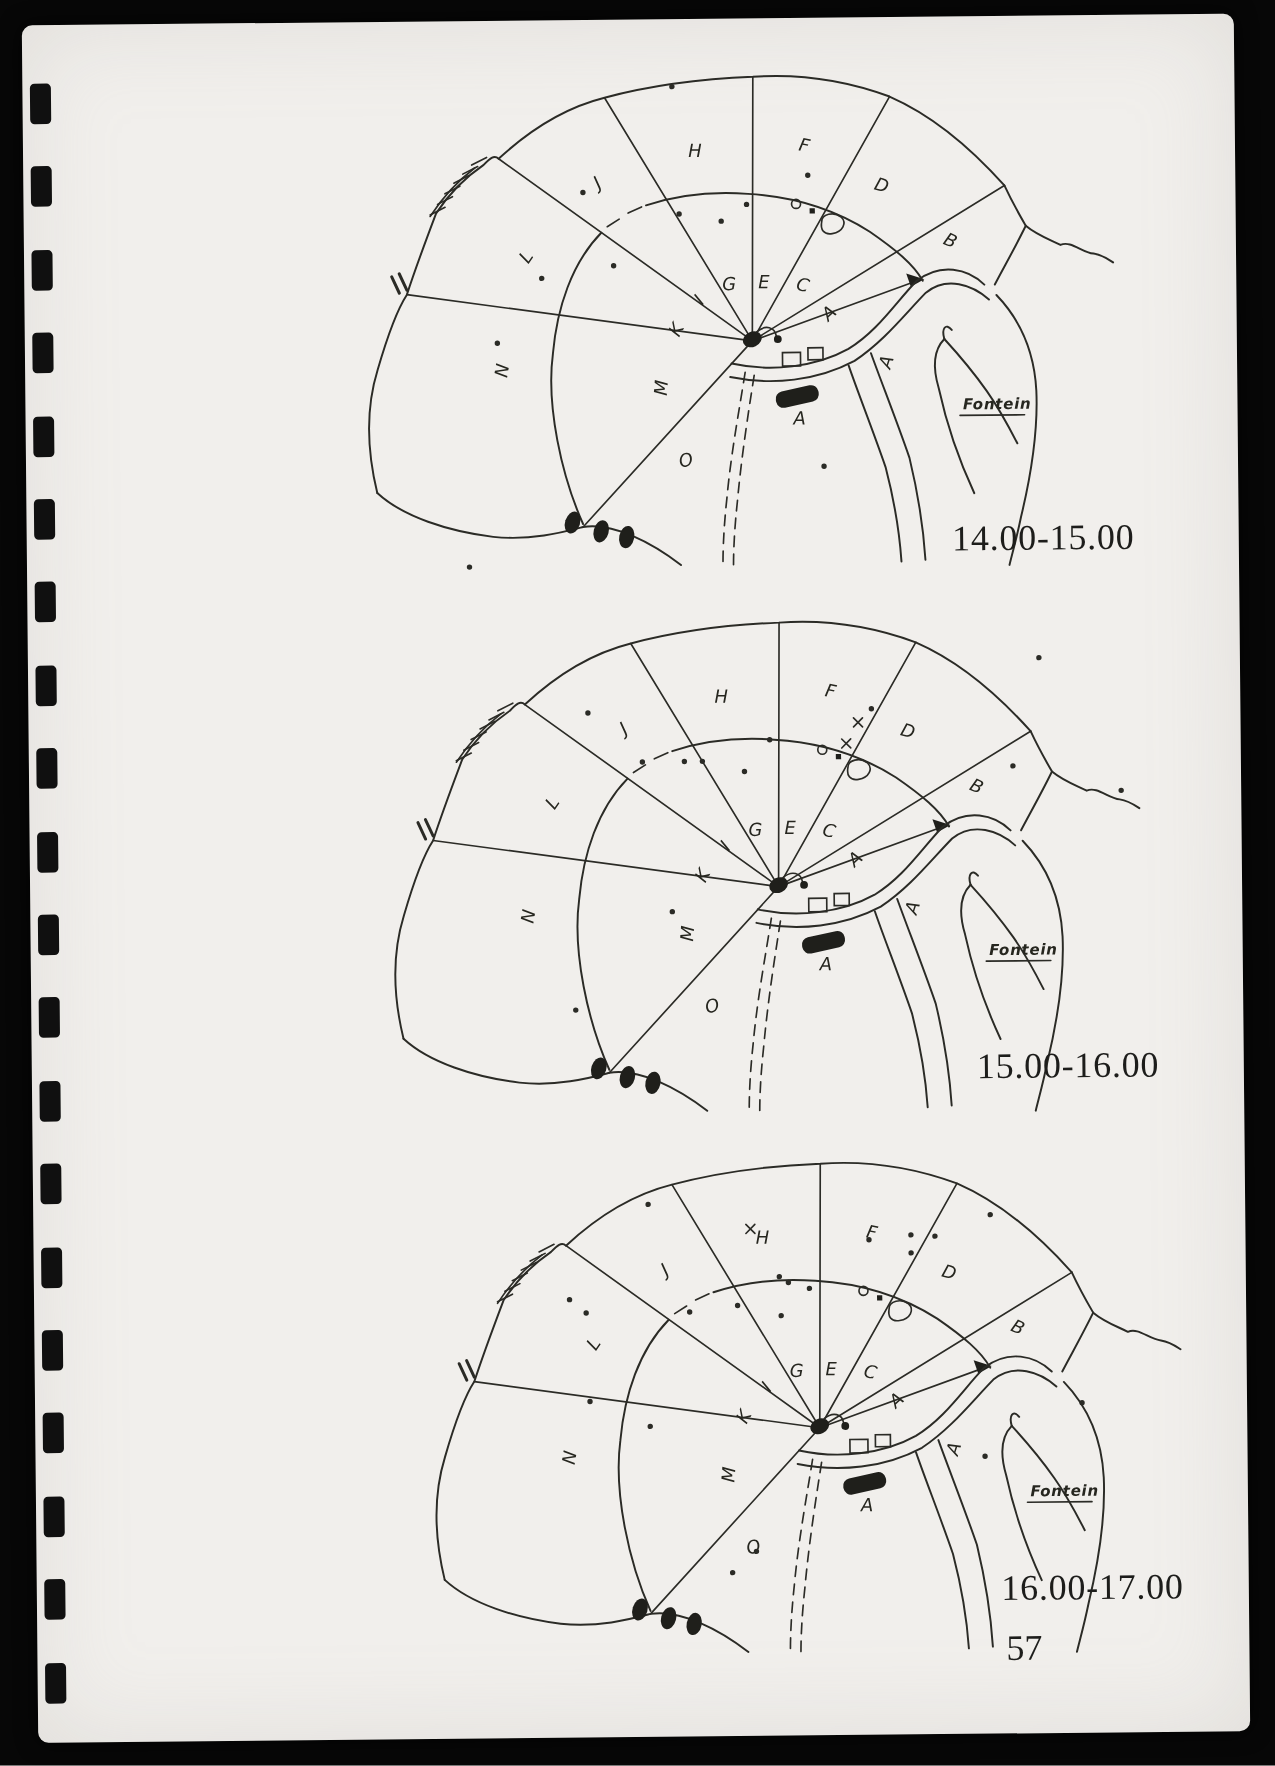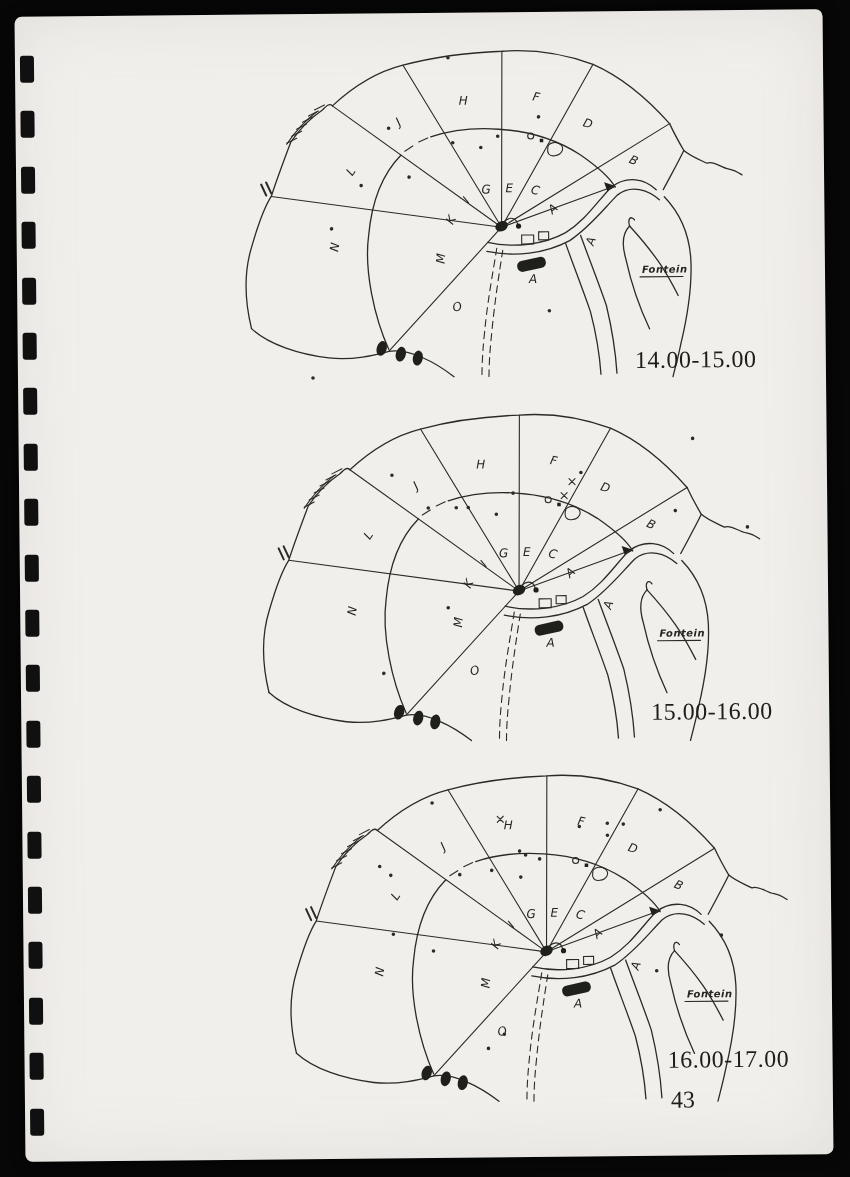--- a/index.html
+++ b/index.html
@@ -271,7 +271,7 @@
     <div class="time-label" style="left: 386px; top: 279px;">16.00-17.00</div>
   </div>
 
-  <div class="page-number">43</div>
+  <div class="page-number">57</div>
 </div>
 
 </body></html>

